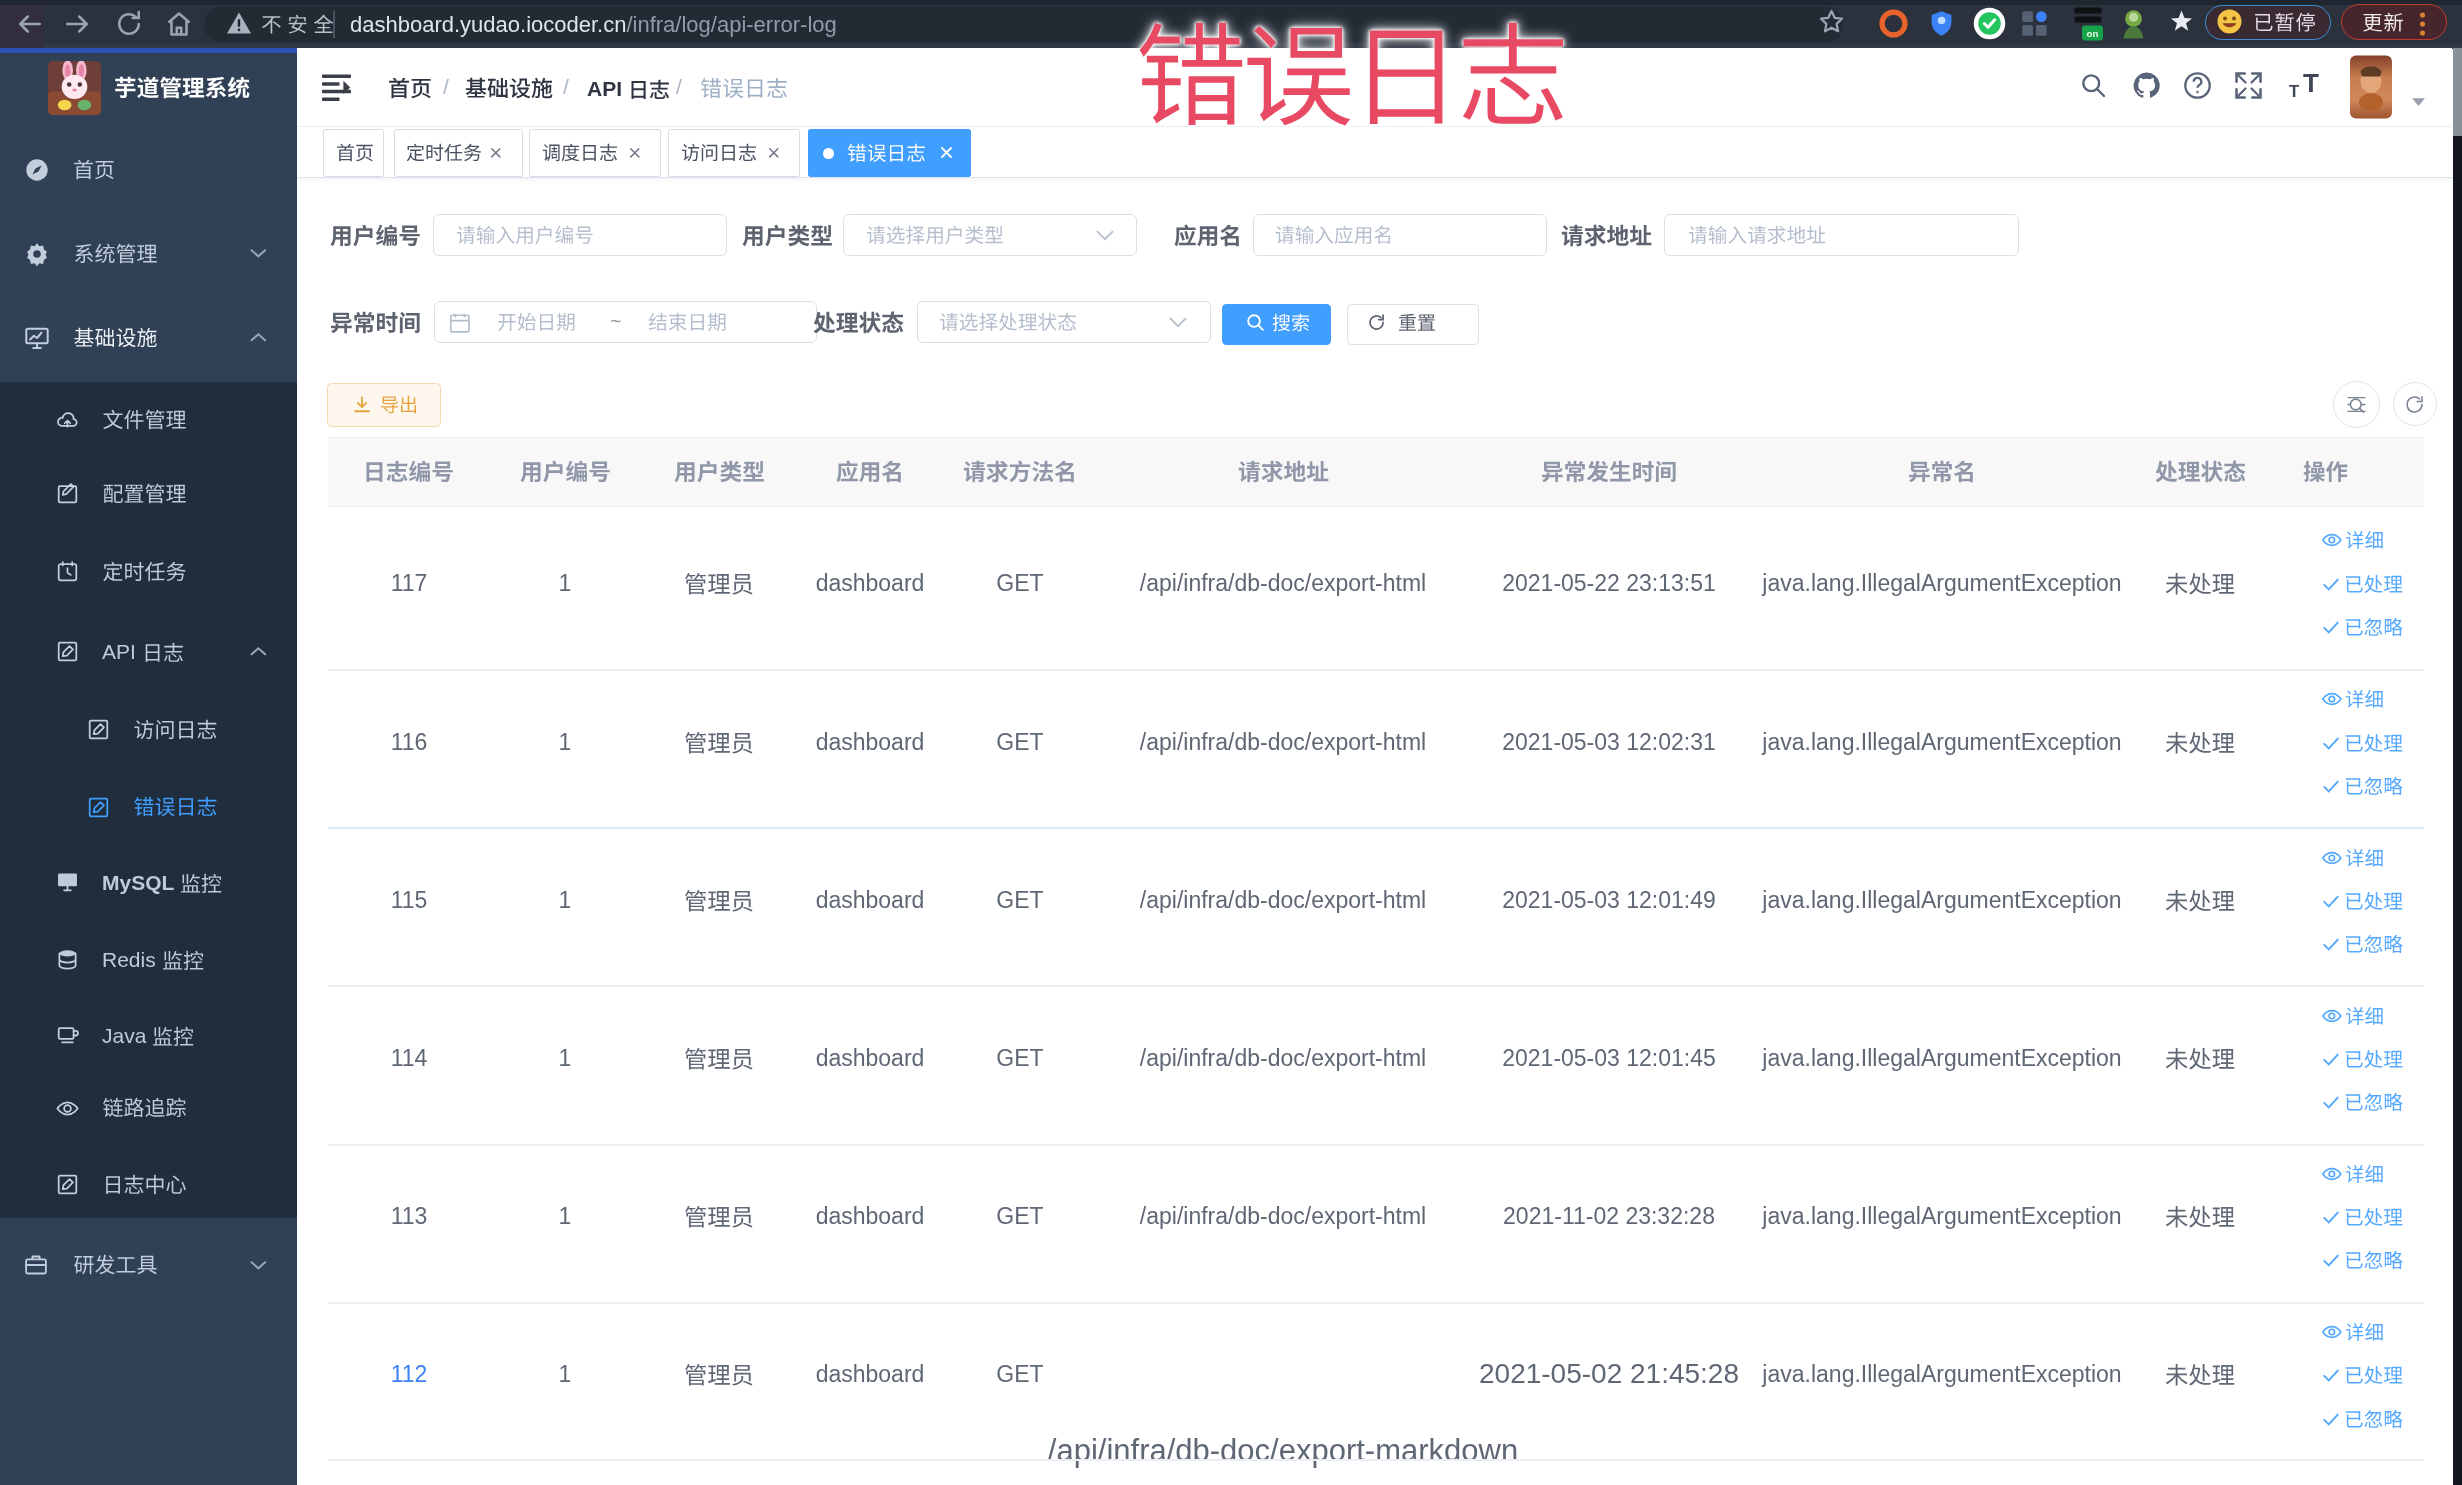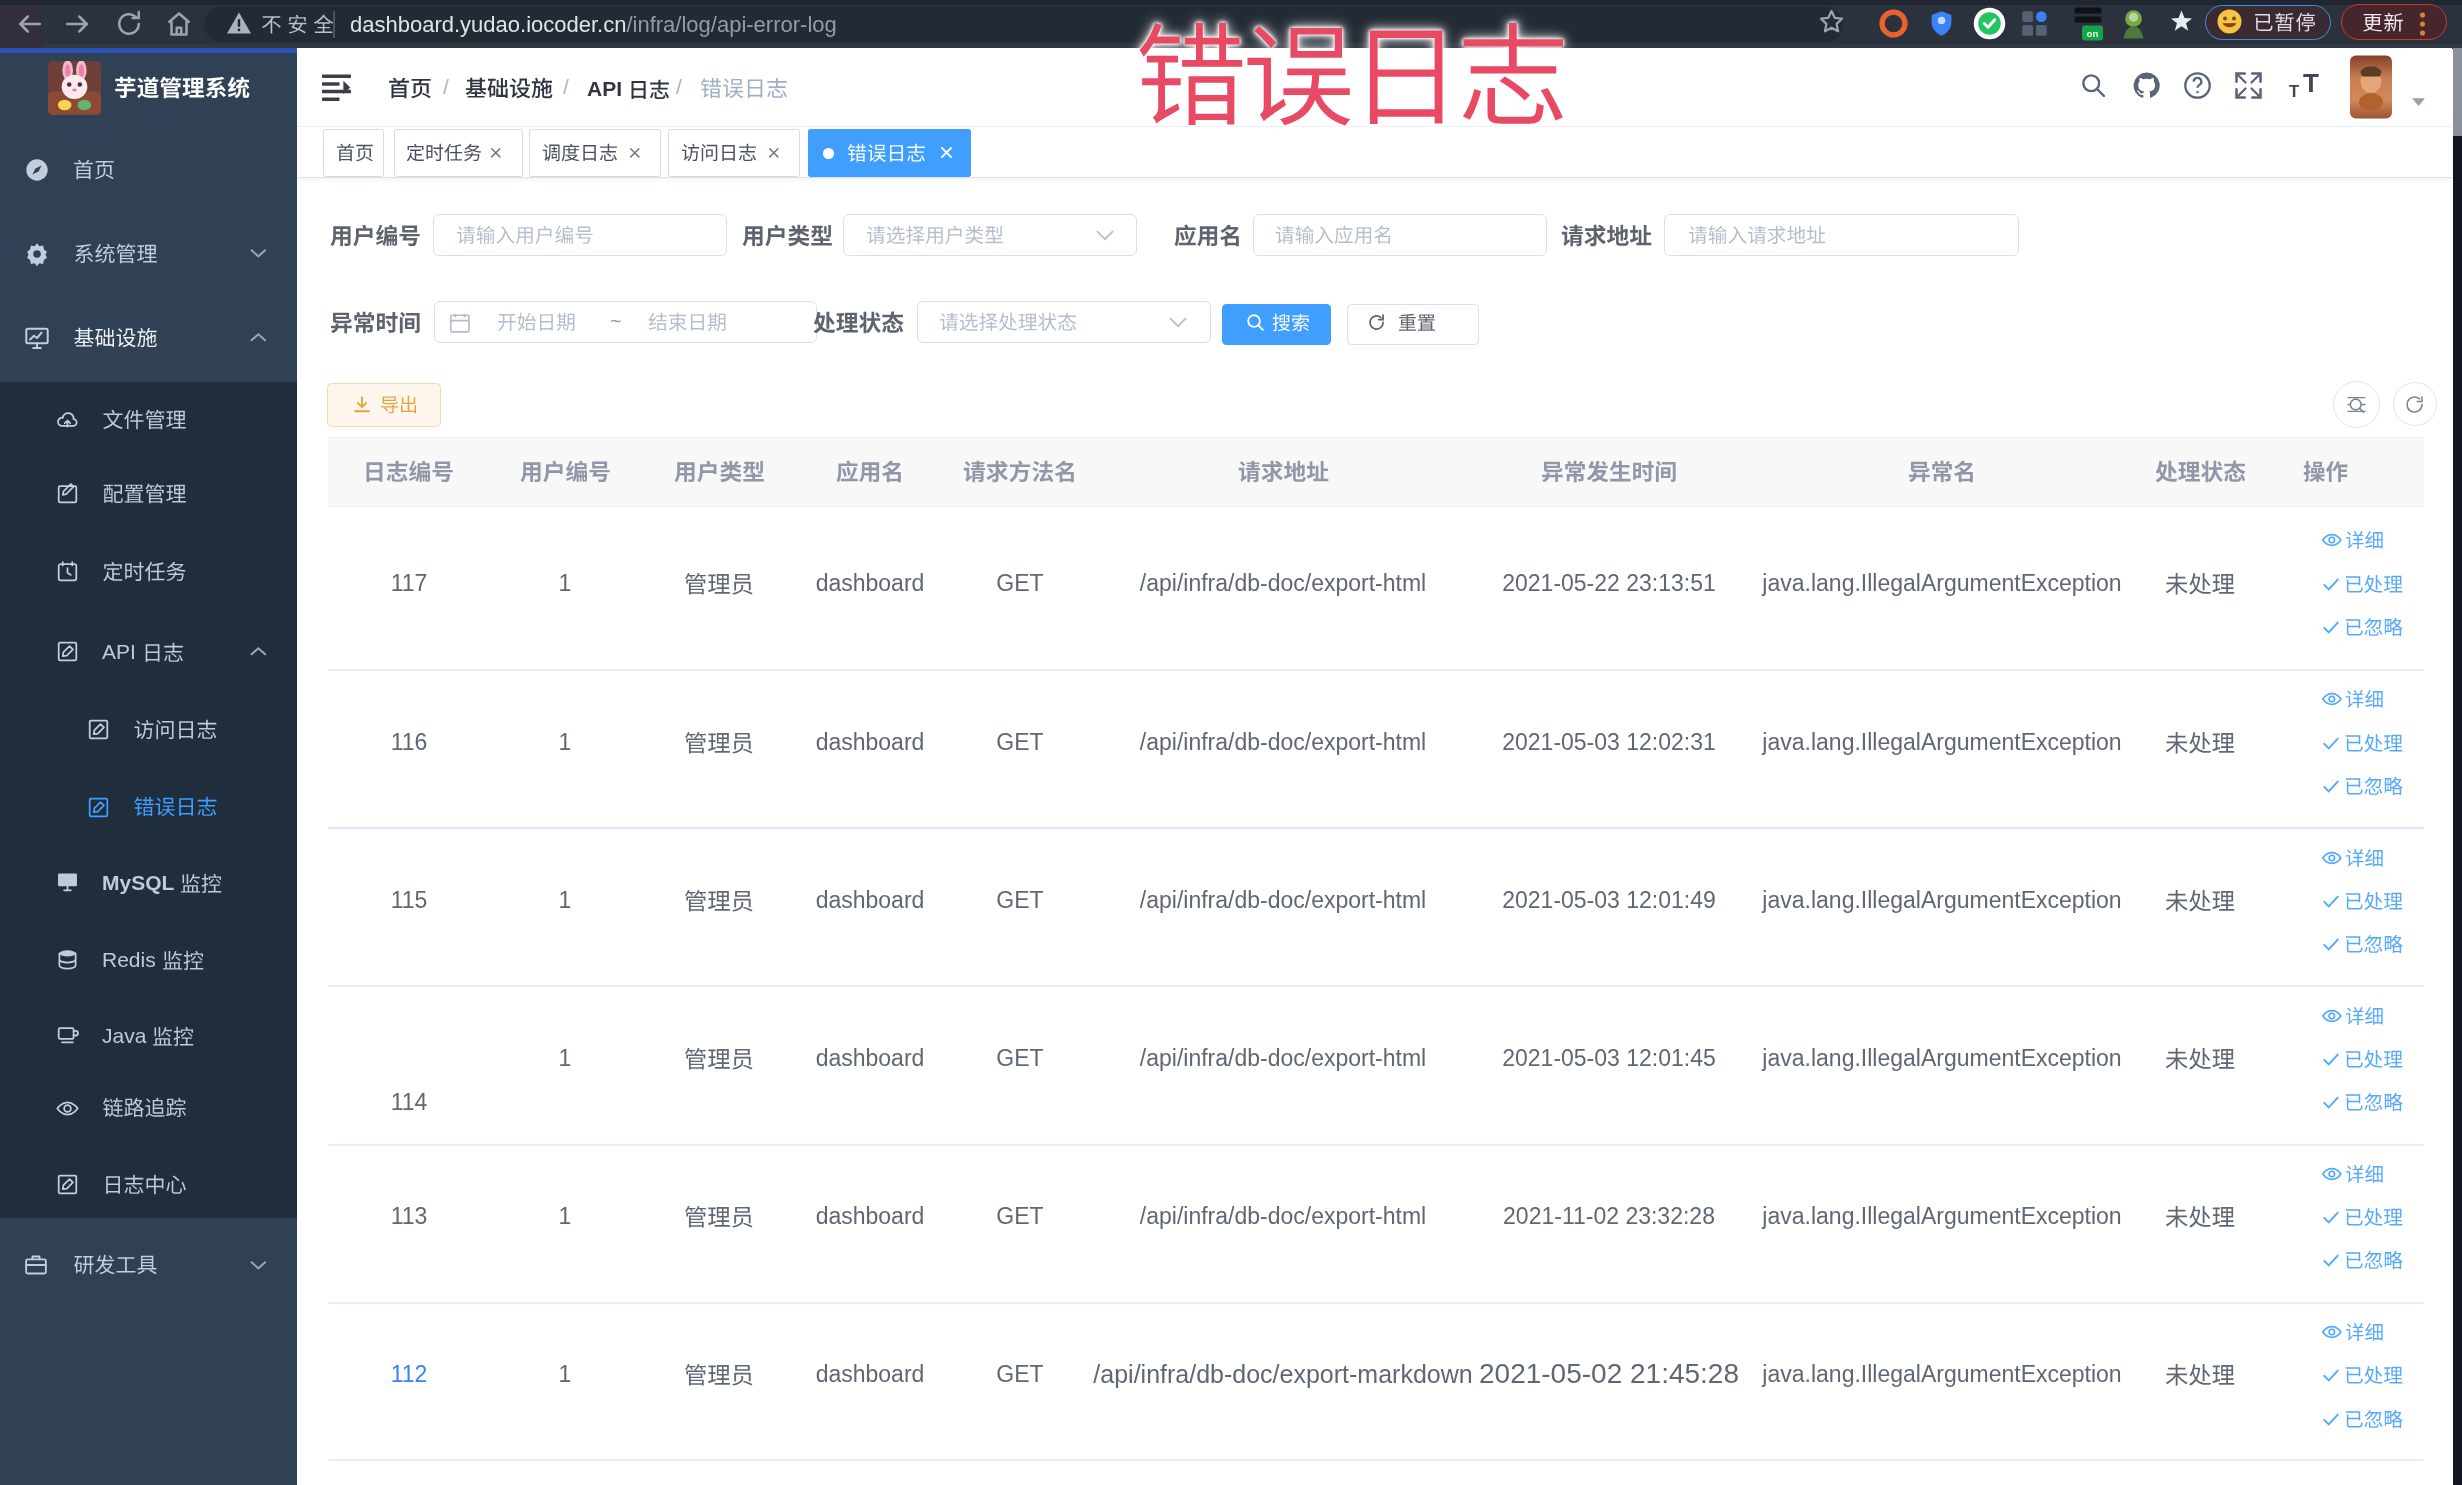--- a/index.html
+++ b/index.html
@@ -880,7 +880,7 @@
     </svg>
   </div>
 <div class="b" style="left:328px;top:985px;width:2096px;height:1.5px;background:#ebeef5"></div>
-<div class="t" style="left:409px;top:1059px;font-size:23px;color:#5f6775;font-weight:400;transform:translate(-50%,-52%);margin-top:44px;">114</div>
+<div class="t" style="left:409px;top:1059px;font-size:23px;color:#5f6775;font-weight:400;transform:translate(-50%,-52%);">114</div>
 <div class="t" style="left:565px;top:1059px;font-size:23px;color:#5f6775;font-weight:400;transform:translate(-50%,-52%);">1</div>
 <svg class="z" style="left:684px;top:1047px;" width="70" height="23.5" viewBox="0 0 3000 1000" fill="#5f6775">
     <use href="#r7ba1" xlink:href="#r7ba1" x="0"></use>

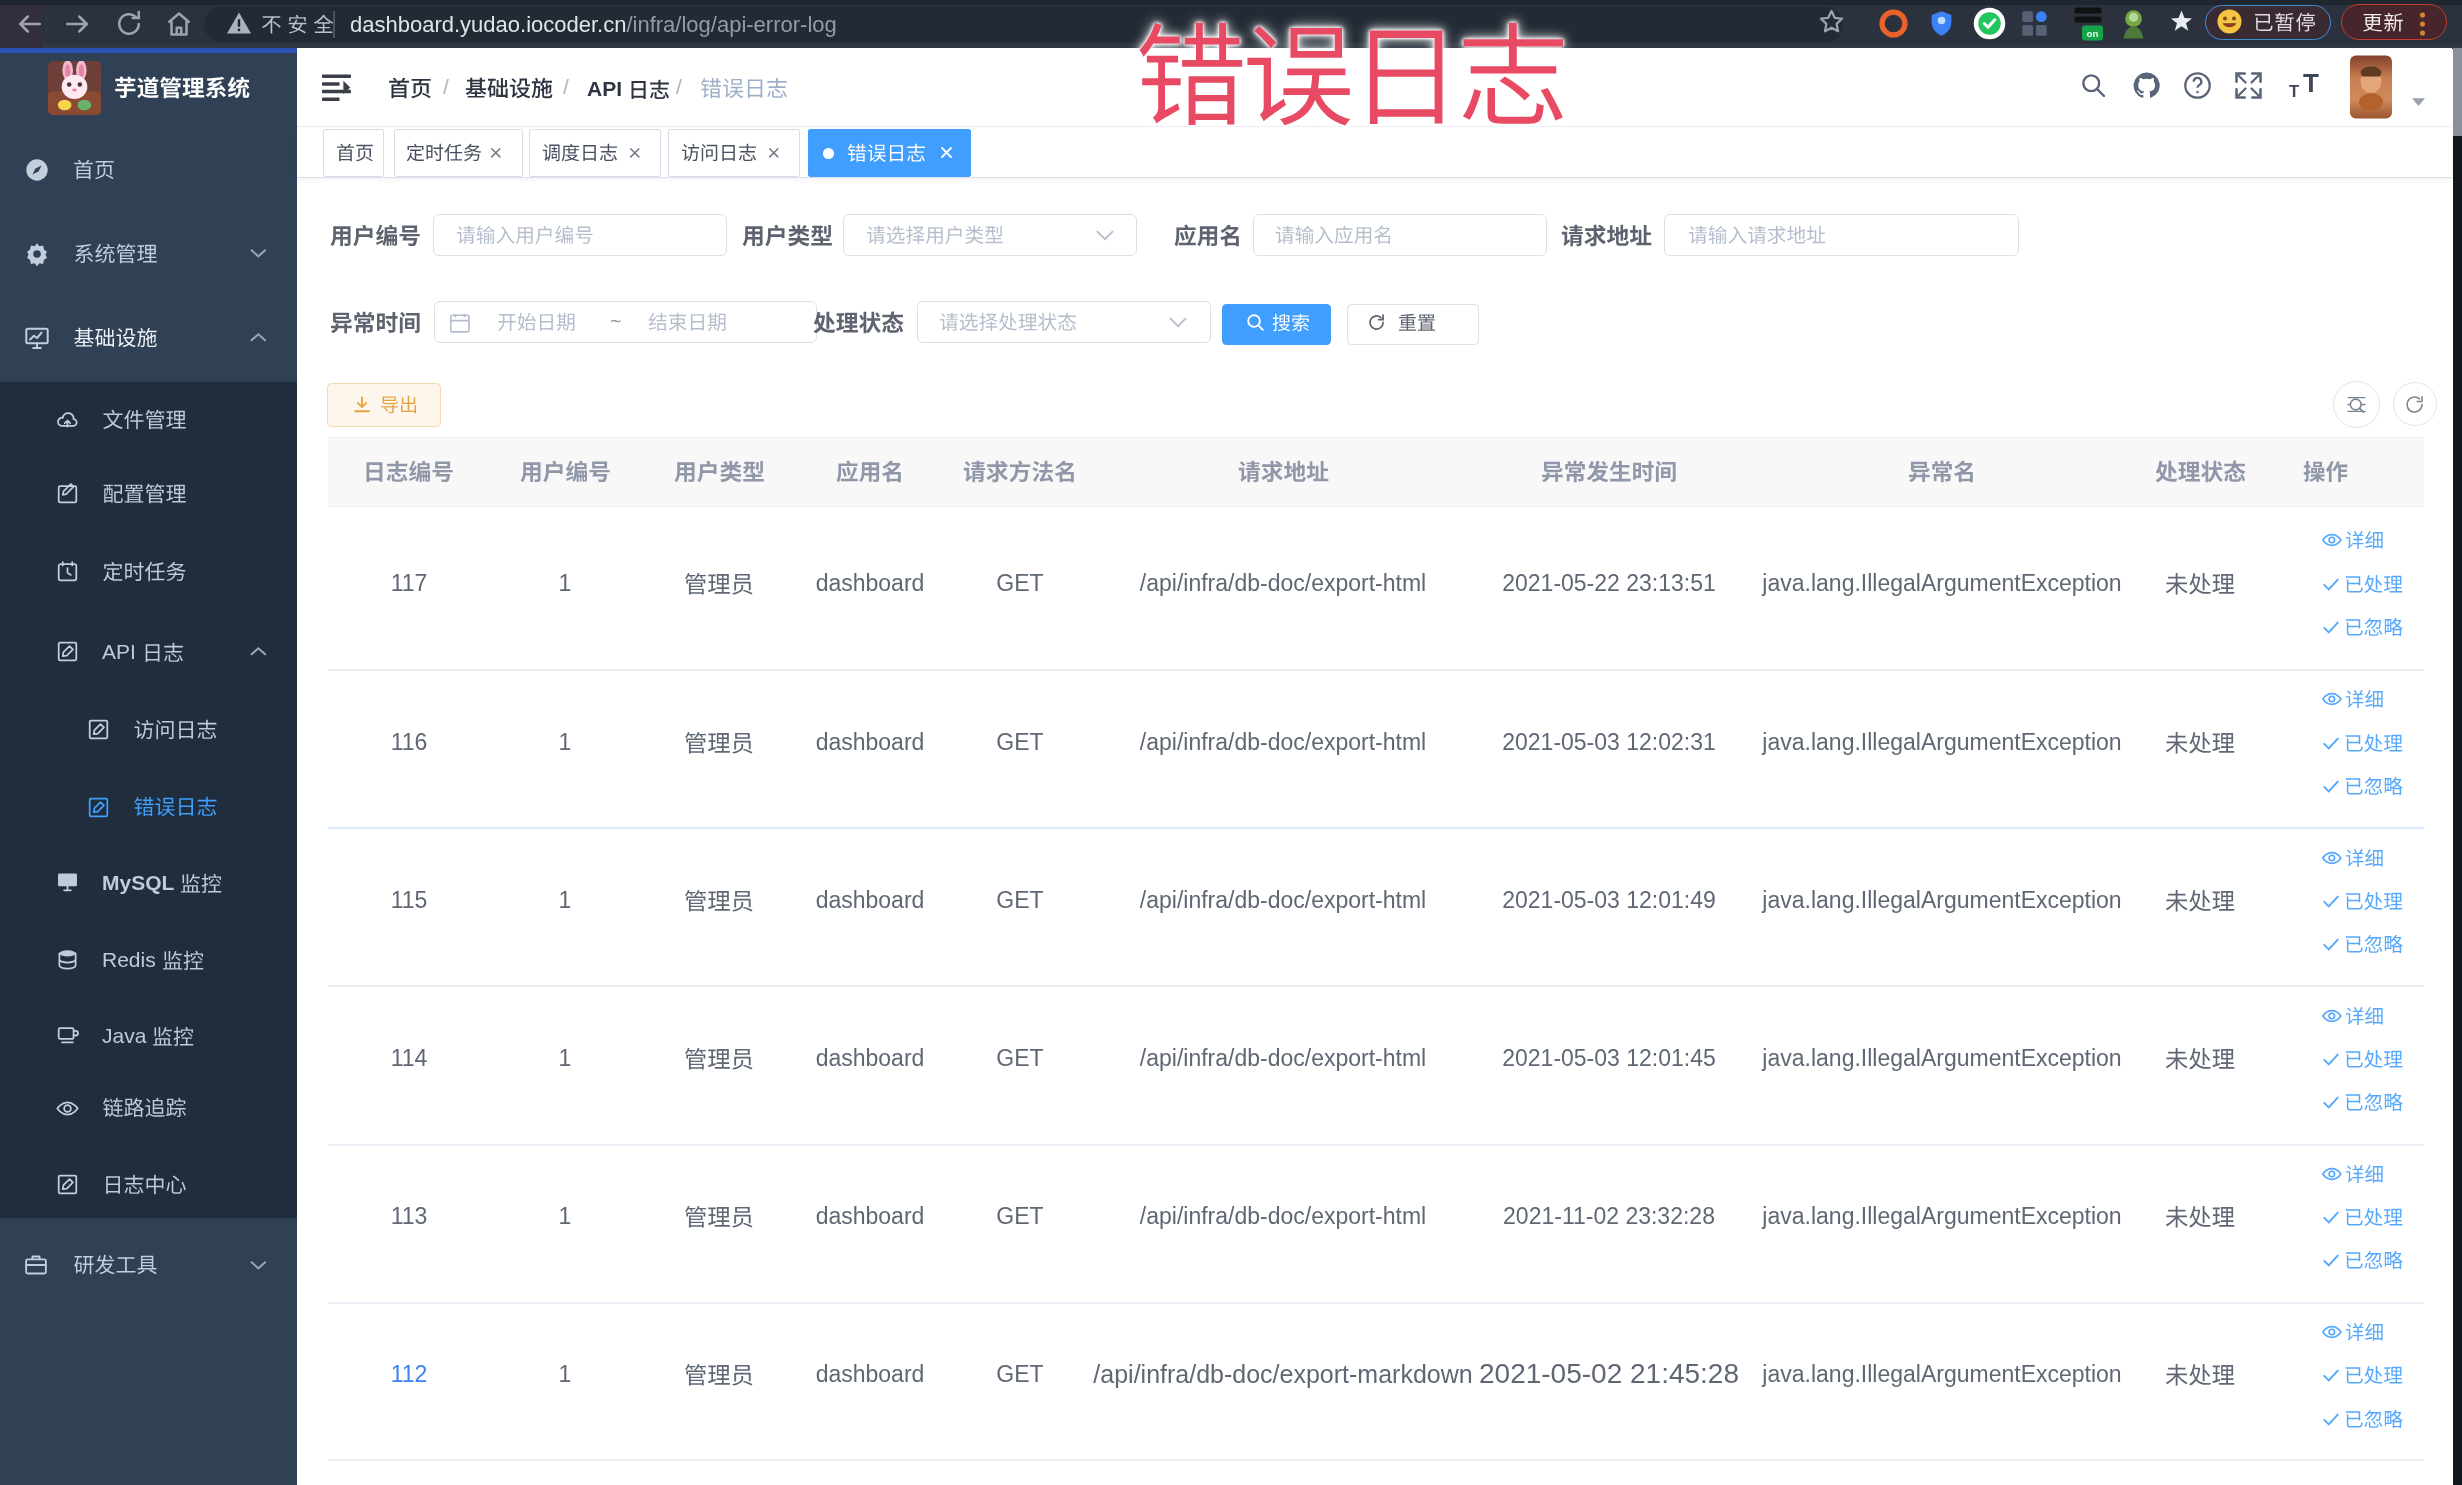--- a/index.html
+++ b/index.html
@@ -985,7 +985,7 @@
   </svg>
 <div class="t" style="left:870px;top:1375px;font-size:23px;color:#5f6775;font-weight:400;transform:translate(-50%,-52%);">dashboard</div>
 <div class="t" style="left:1020px;top:1375px;font-size:23px;color:#5f6775;font-weight:400;transform:translate(-50%,-52%);">GET</div>
-<div class="t" style="left:1283px;top:1375px;font-size:25px;color:#5f6775;font-weight:400;transform:translate(-50%,-52%);">/api/infra/db-doc/export-markdown</div>
+<div class="t" style="left:1283px;top:1452px;font-size:31px;color:#5f6775;font-weight:400;transform:translate(-50%,-52%);">/api/infra/db-doc/export-markdown</div>
 <div class="t" style="left:1609px;top:1375px;font-size:28px;color:#5f6775;font-weight:400;transform:translate(-50%,-52%);">2021-05-02 21:45:28</div>
 <div class="t" style="left:1942px;top:1375px;font-size:23px;color:#5f6775;font-weight:400;transform:translate(-50%,-52%);">java.lang.IllegalArgumentException</div>
 <svg class="z" style="left:2165px;top:1363px;" width="70" height="23.5" viewBox="0 0 3000 1000" fill="#5f6775">

